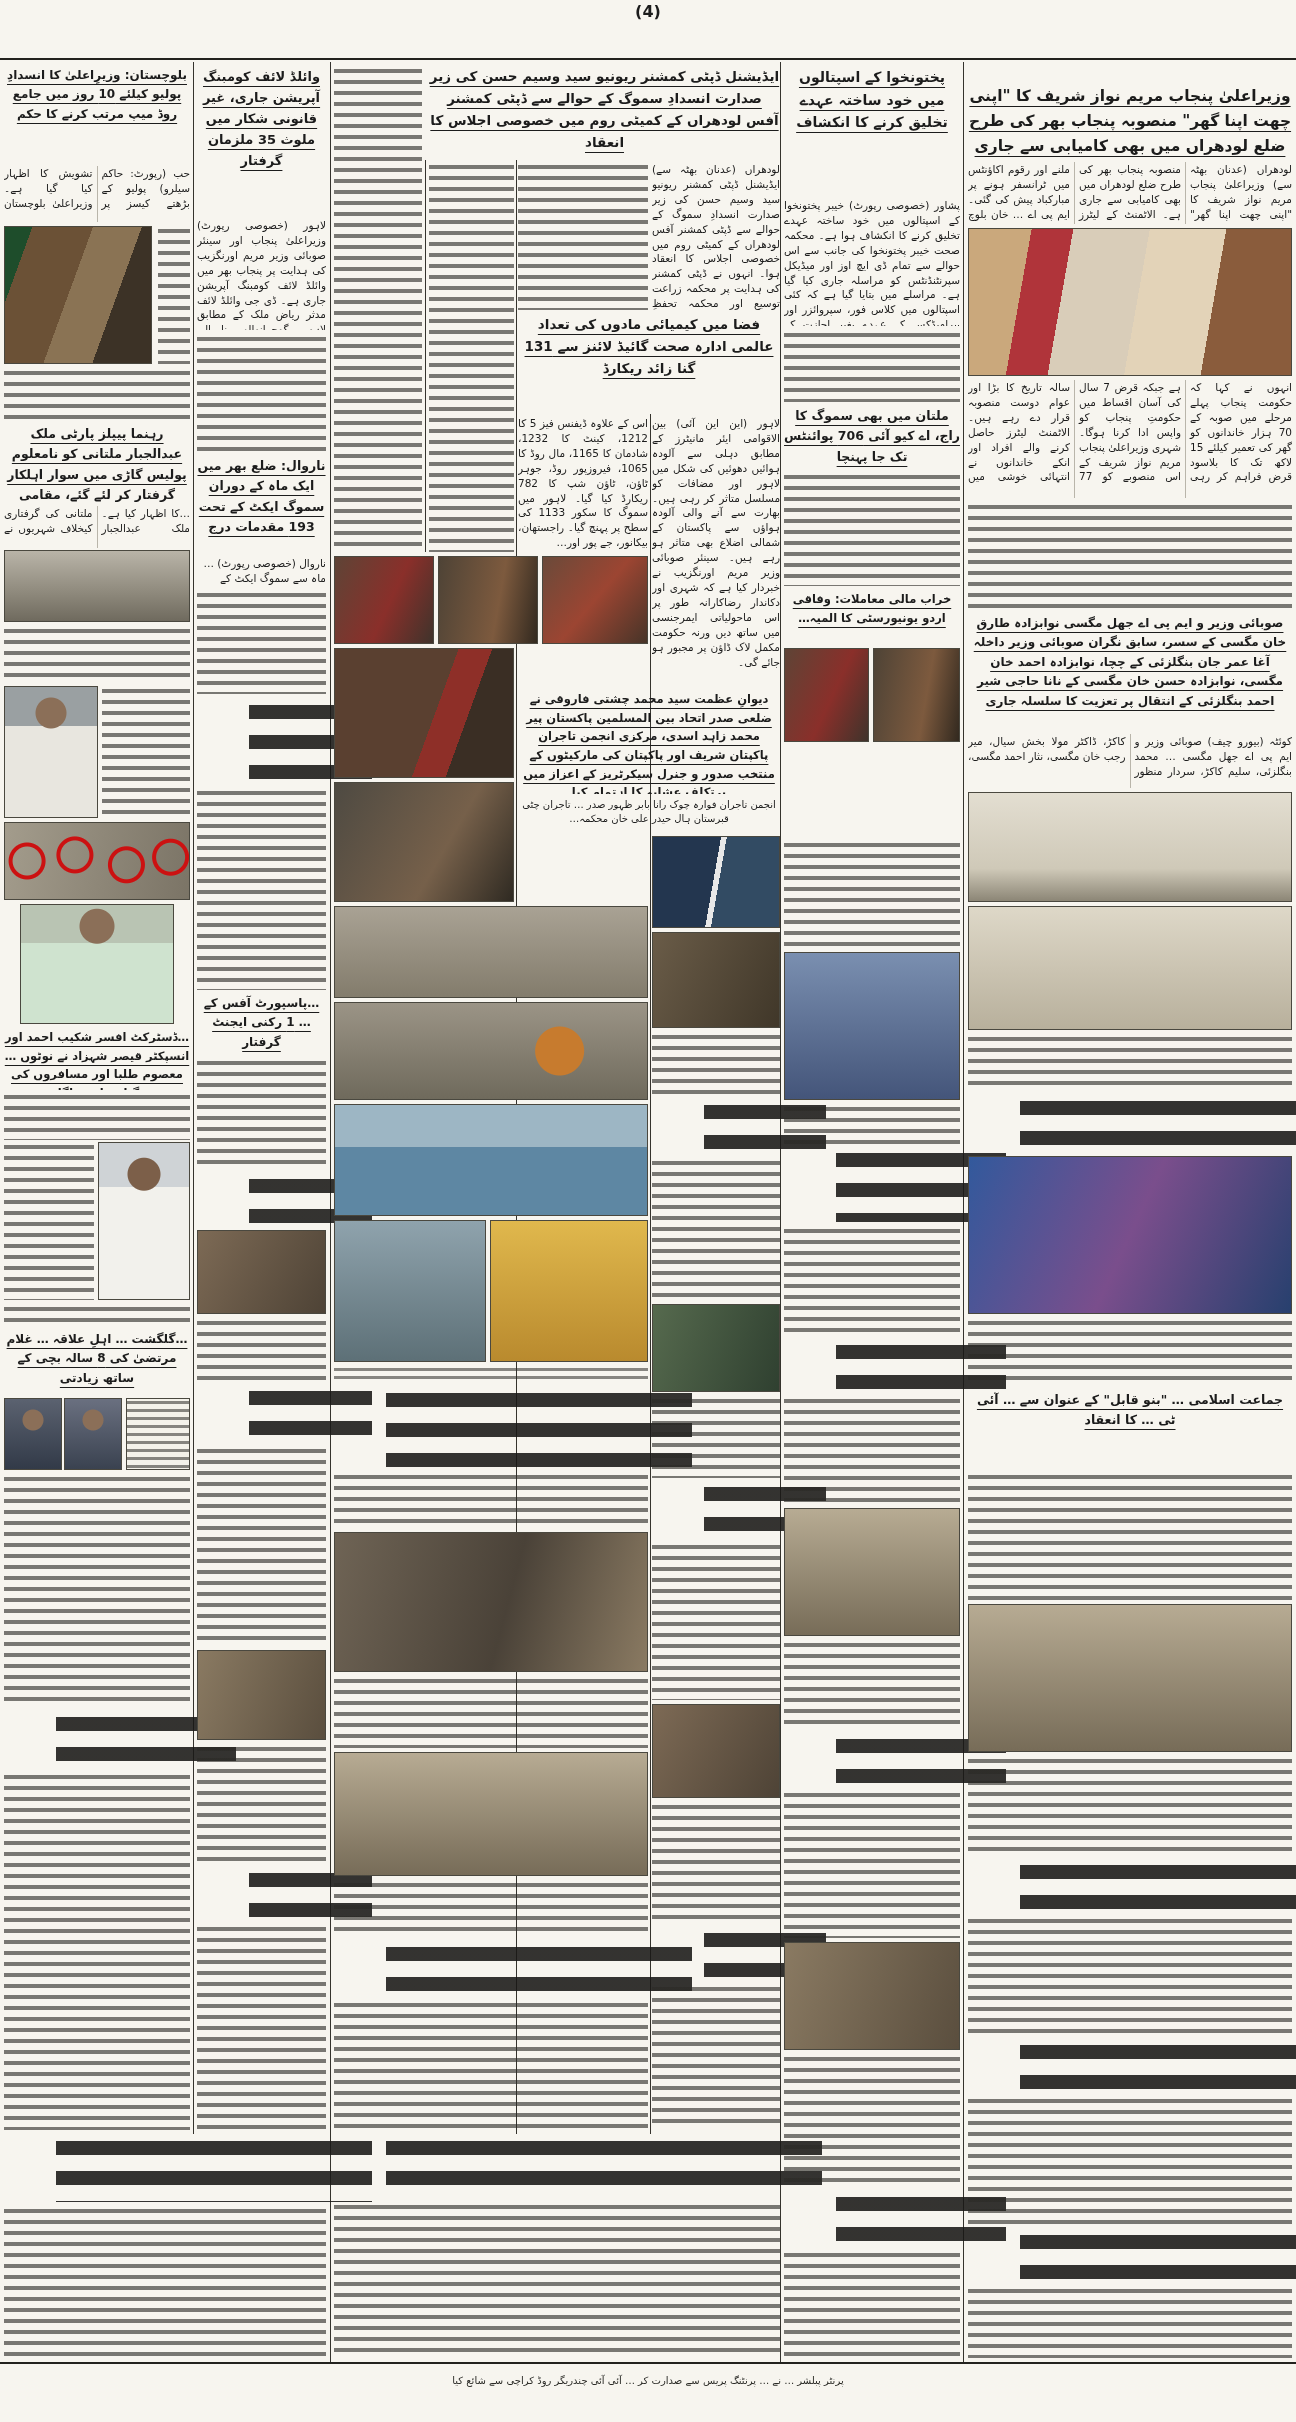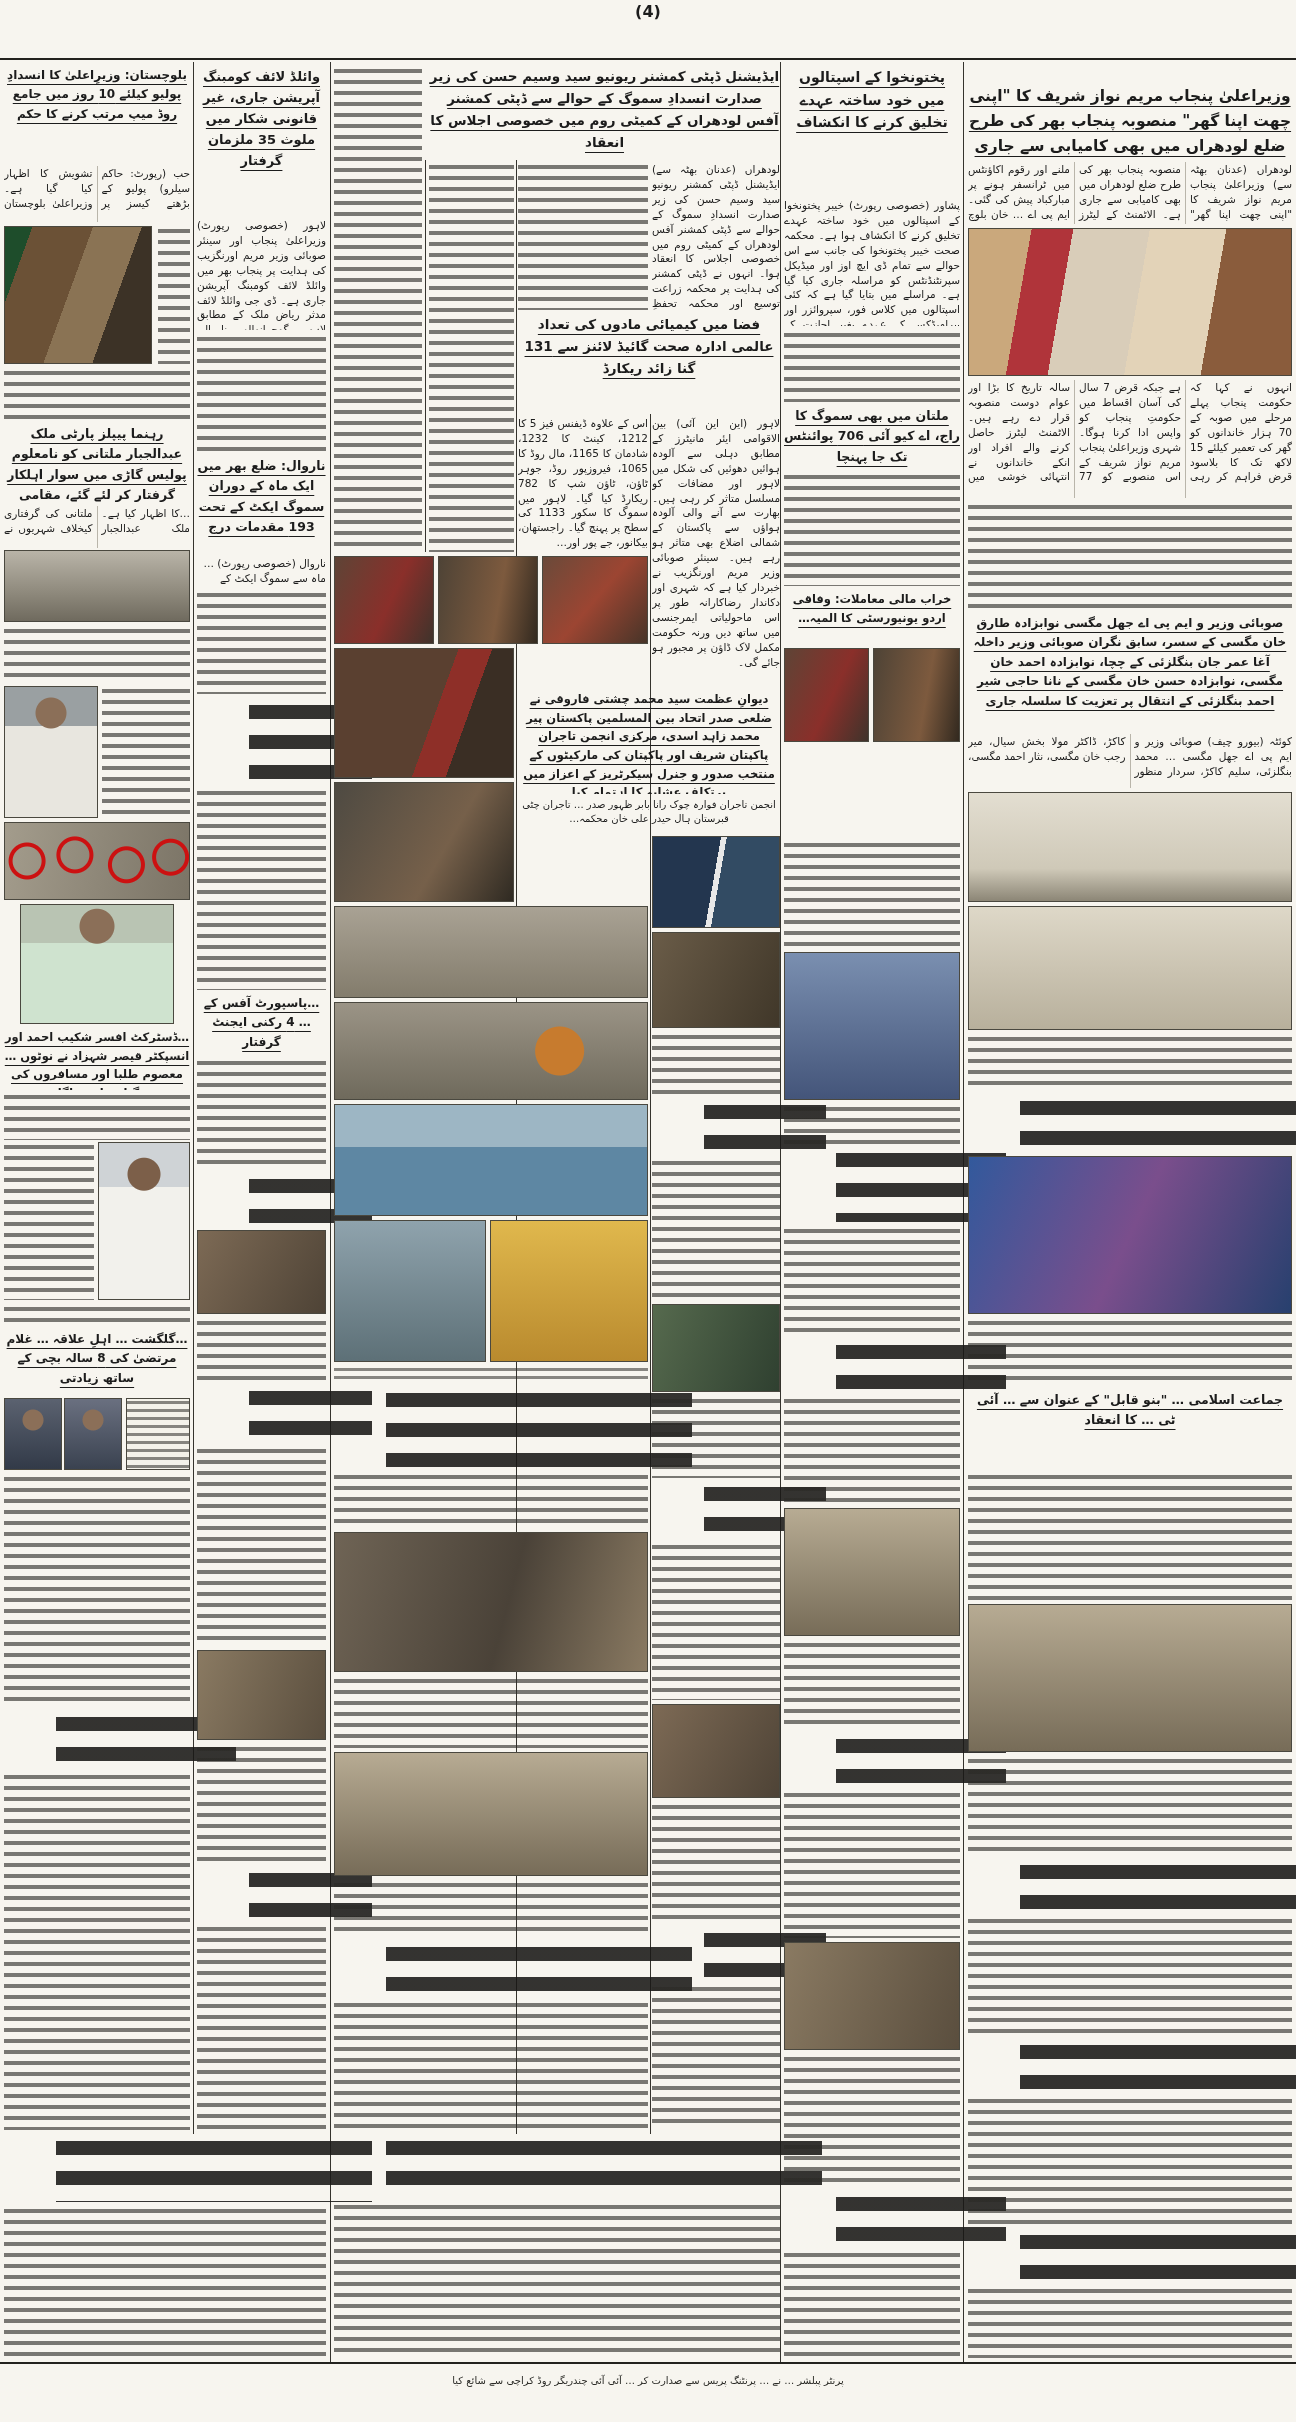--- a/index.html
+++ b/index.html
@@ -80,7 +80,7 @@
   <div class="blk sim" style="left:197px;top:590px;width:129px;height:104px;"></div>
   <div class="blk simh" style="left:197px;top:698px;width:123px;height:86px;"></div>
   <div class="blk sim" style="left:197px;top:788px;width:129px;height:202px;"></div>
-  <div class="blk hd" style="left:197px;top:994px;width:129px;height:60px;font-size:12px;">…پاسپورٹ آفس کے … 4 رکنی ایجنٹ گرفتار</div>
+  <div class="blk hd" style="left:197px;top:994px;width:129px;height:60px;font-size:12px;">…پاسپورٹ آفس کے … 1 رکنی ایجنٹ گرفتار</div>
   <div class="blk sim" style="left:197px;top:1058px;width:129px;height:112px;"></div>
   <div class="blk simh" style="left:197px;top:1172px;width:123px;height:54px;"></div>
   <div class="blk ph" style="left:197px;top:1230px;width:129px;height:84px;background:linear-gradient(120deg,#7d6a55,#4e4336);"></div>

